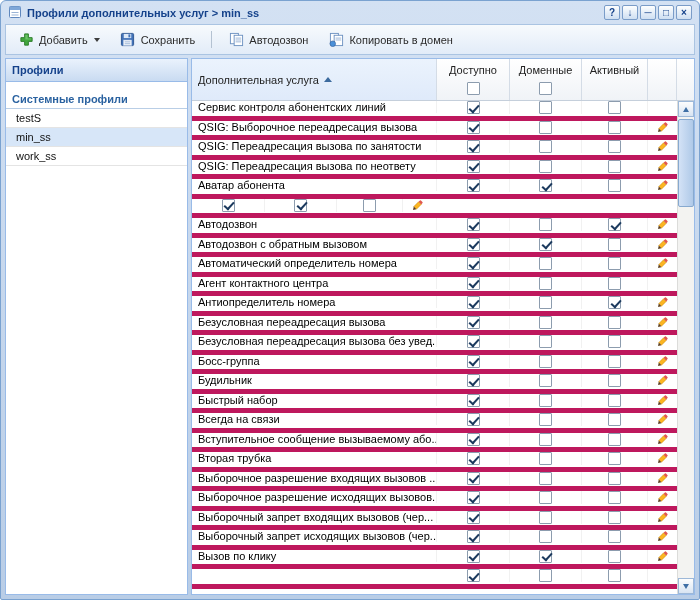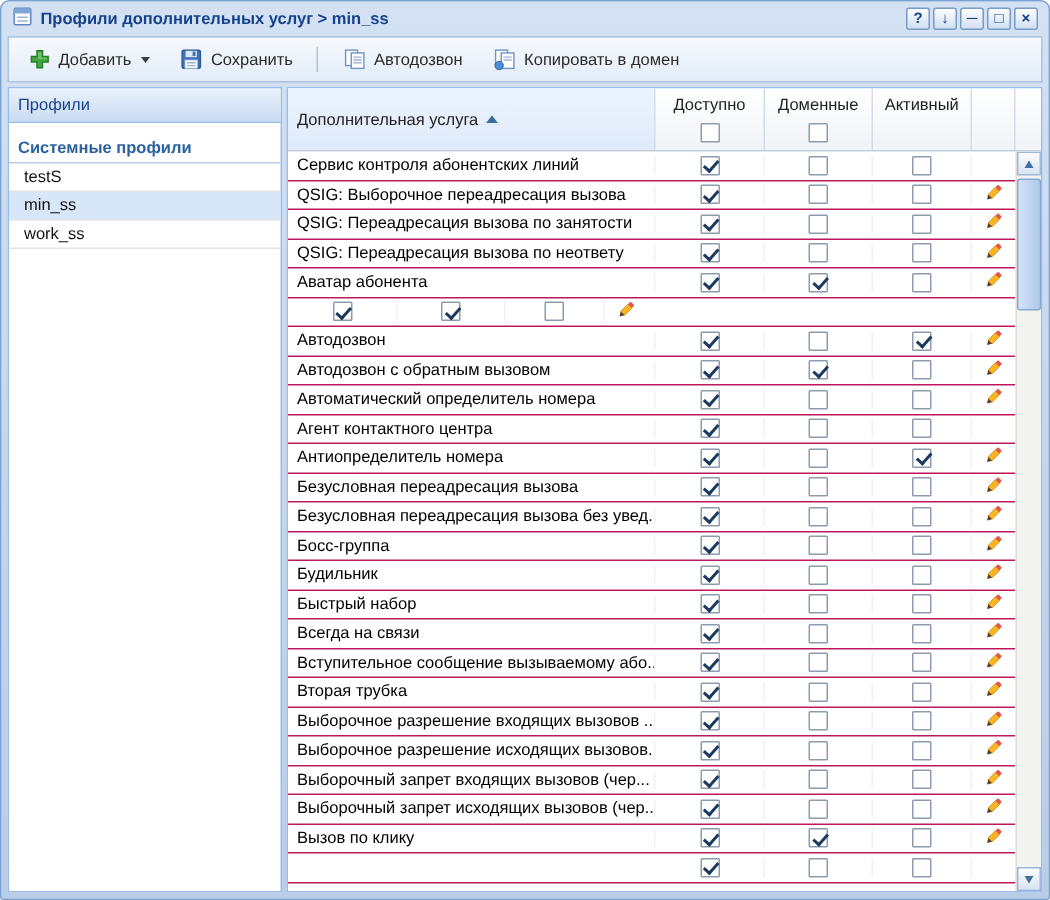--- a/index.html
+++ b/index.html
@@ -17,7 +17,7 @@
   .caret{width:0;height:0;border-left:3.5px solid transparent;border-right:3.5px solid transparent;border-top:4px solid #3d3d3d;margin-left:1px}
   .content{flex:1;display:flex;min-height:0}
   .sidebar{width:183px;flex:0 0 auto;background:#fff;border:1px solid #99bbe8;display:flex;flex-direction:column}
-  .sidebar-header{height:23px;flex:0 0 auto;background:linear-gradient(#eaf2fc,#c9dbf1);border-bottom:1px solid #99bbe8;display:flex;align-items:center;padding:0 6px;color:#15428b;font-weight:normal}
+  .sidebar-header{height:23px;flex:0 0 auto;background:linear-gradient(#eaf2fc,#c9dbf1);border-bottom:1px solid #99bbe8;display:flex;align-items:center;padding:0 6px;color:#15428b;font-weight:bold}
   .sidebar-body{flex:1;overflow:hidden}
   .section-header{color:#2a62a0;font-weight:bold;padding:4px 6px 3px;border-bottom:1px solid #b9cee6;margin-top:7px}
   .side-item{padding:3px 10px;border-bottom:1px solid #e4e4e4;cursor:pointer;color:#111}

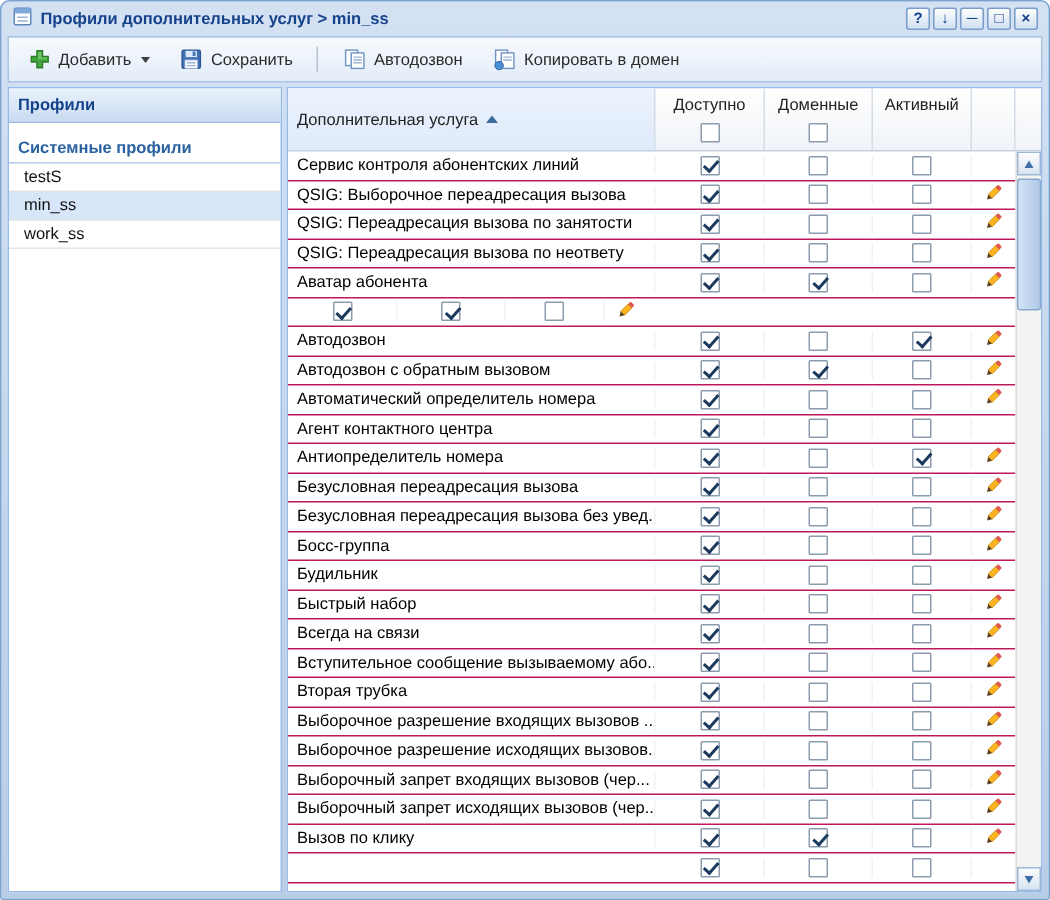--- a/index.html
+++ b/index.html
@@ -34,7 +34,7 @@
   .sort-asc{width:0;height:0;border-left:4px solid transparent;border-right:4px solid transparent;border-bottom:5px solid #3b6a9e}
   .grid-body{flex:1;position:relative;overflow:hidden;min-height:0}
   .rows{position:absolute;left:0;top:0;right:17px;bottom:0;overflow:hidden}
-  .grid-row{height:19.5px;display:flex;align-items:center;border-bottom:1px solid #be185d;cursor:default}
+  .grid-row{height:19.5px;display:flex;align-items:flex-start;border-bottom:5px solid #be185d;cursor:default}
   .cell{display:flex;align-items:center}
   .cell.service{flex:1;padding:0 6px;white-space:nowrap;overflow:hidden;border-right:1px solid #f1f1f1;color:#000;min-width:0}
   .cell.chk{width:73px;justify-content:center;border-right:1px solid #f1f1f1}

